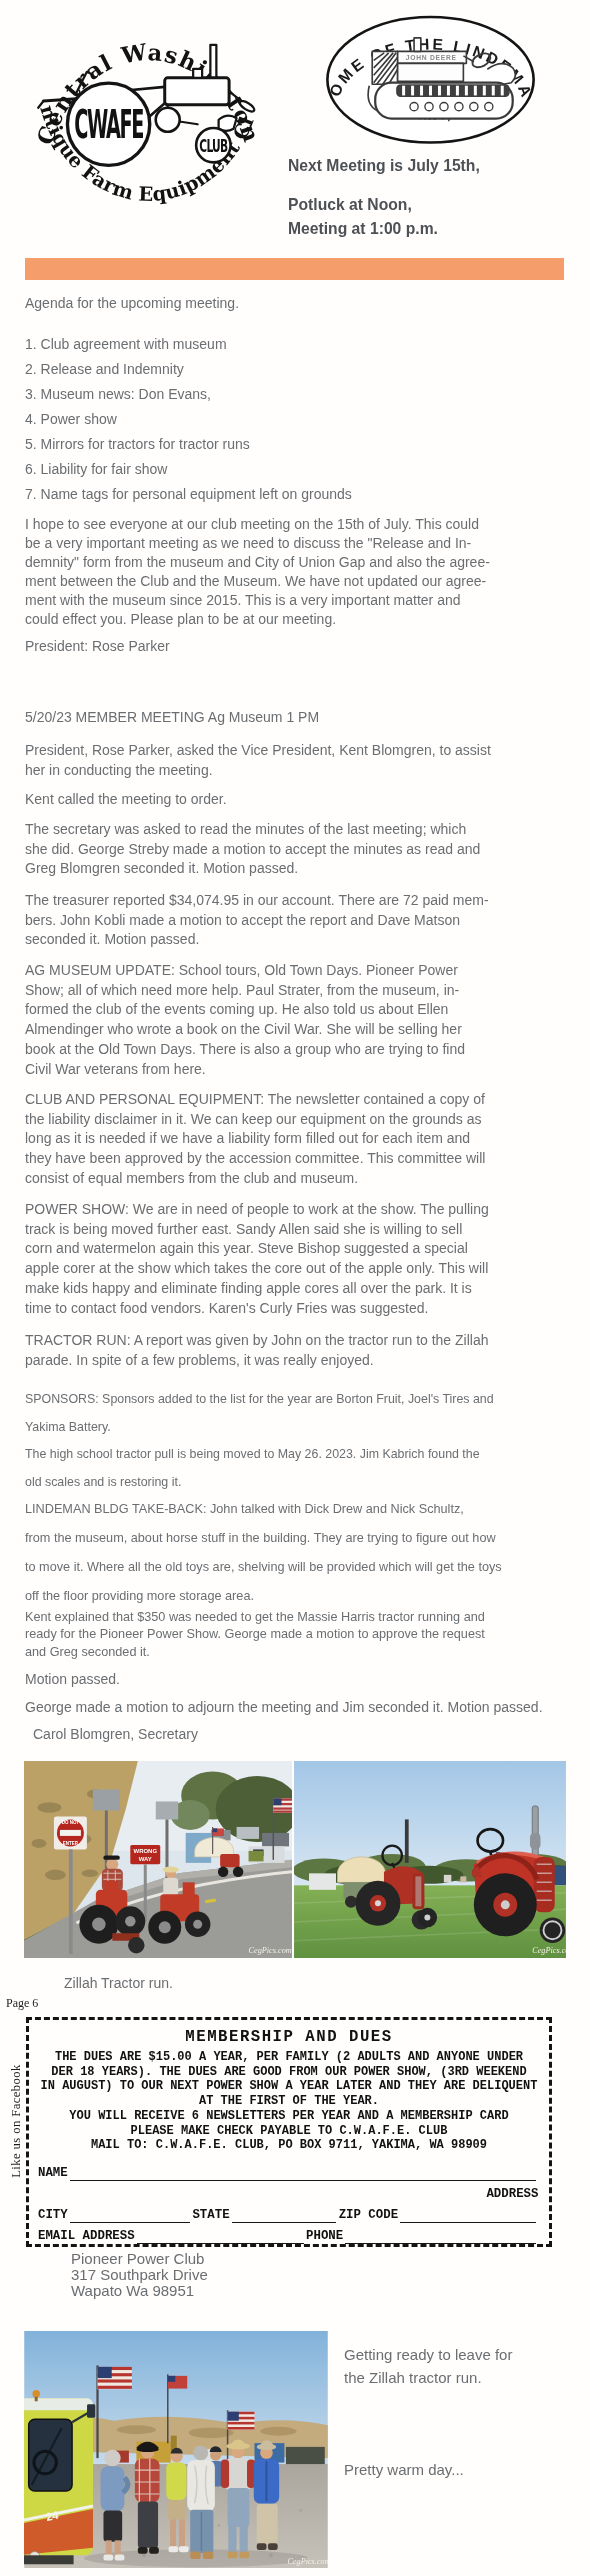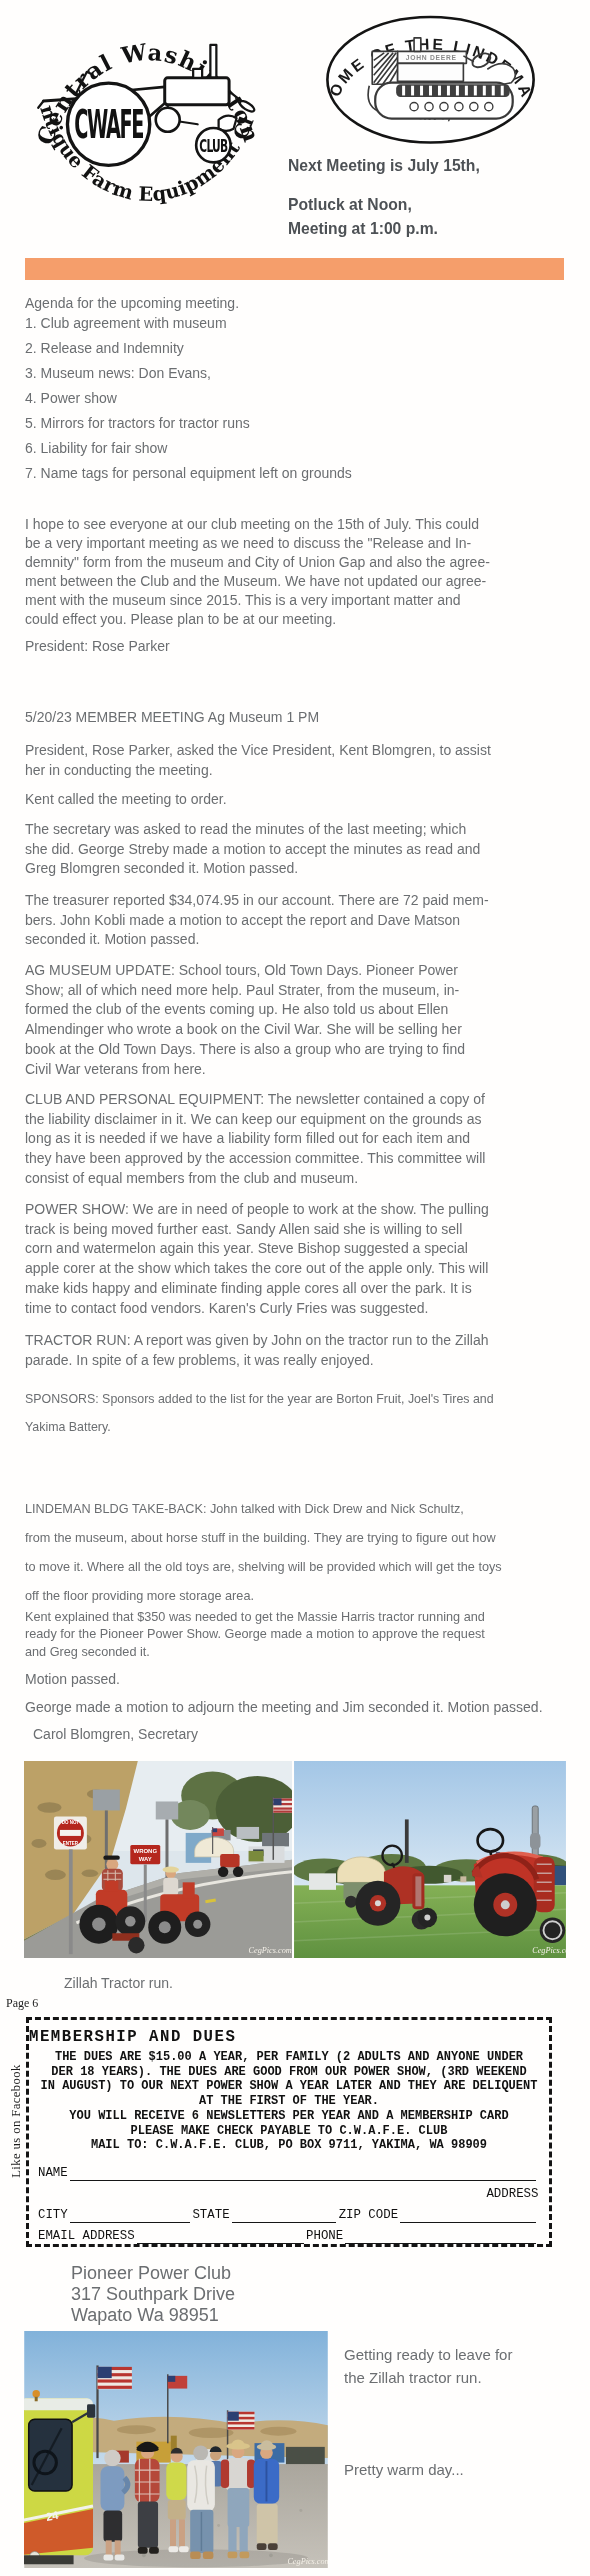--- a/index.html
+++ b/index.html
@@ -132,7 +132,7 @@
   <div class="bar" style="background:#f59e6b;"></div>
 
   <div class="p" style="top:294px;">Agenda for the upcoming meeting.</div>
-  <div class="p" style="top:311px;line-height:25px;">1. Club agreement with museum
+  <div class="p" style="top:332px;line-height:25px;">1. Club agreement with museum
 2. Release and Indemnity
 3. Museum news: Don Evans,
 4. Power show

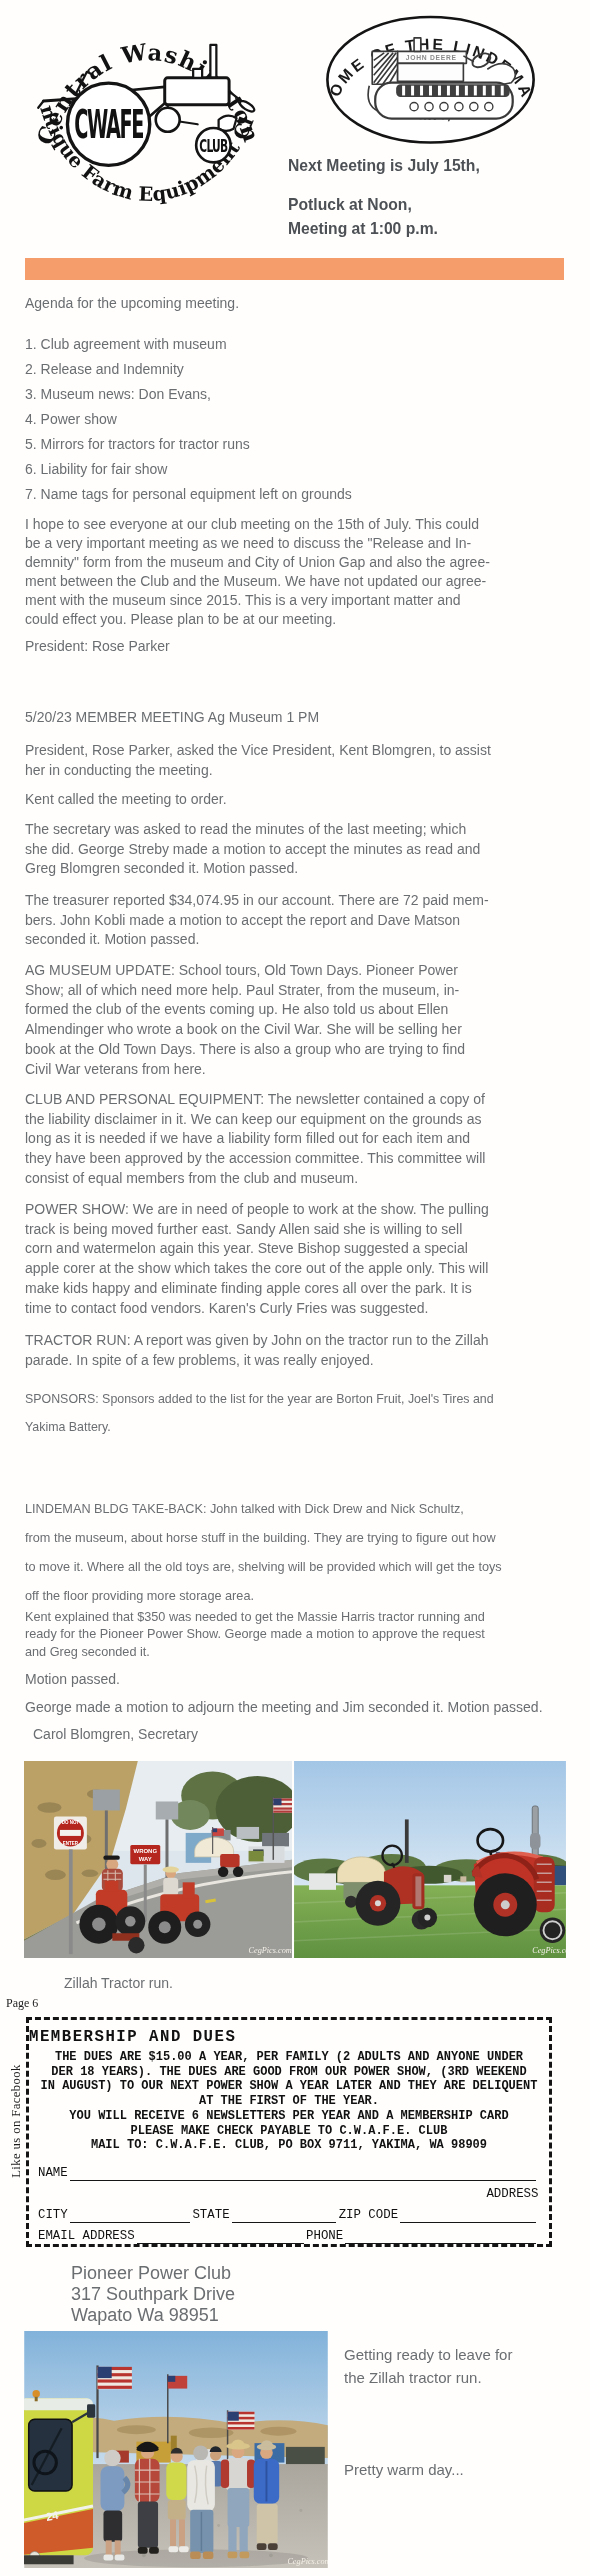--- a/index.html
+++ b/index.html
@@ -179,6 +179,8 @@
 parade. In spite of a few problems, it was really enjoyed.</div>
   <div class="p alt" style="top:1385px;">SPONSORS: Sponsors added to the list for the year are Borton Fruit, Joel's Tires and
 Yakima Battery.</div>
+  <div class="p alt" style="top:1440px;">The high school tractor pull is being moved to May 26. 2023. Jim Kabrich found the
+old scales and is restoring it.</div>
   <div class="p alt4" style="top:1495px;">LINDEMAN BLDG TAKE-BACK: John talked with Dick Drew and Nick Schultz,
 from the museum, about horse stuff in the building. They are trying to figure out how
 to move it. Where all the old toys are, shelving will be provided which will get the toys

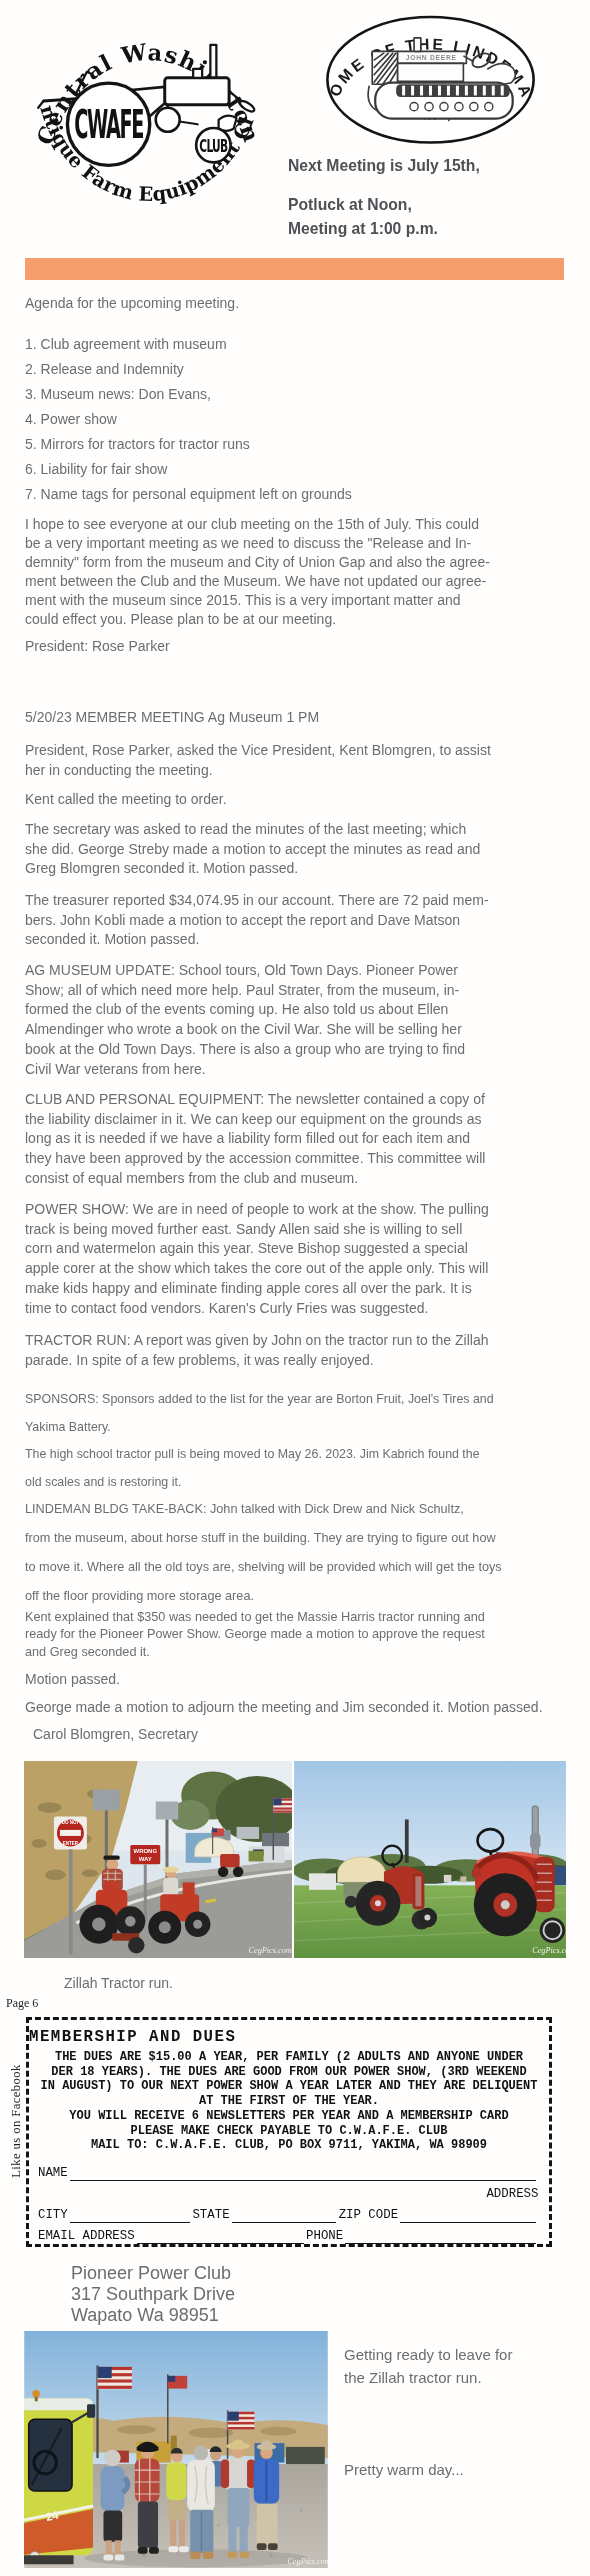--- a/index.html
+++ b/index.html
@@ -18,7 +18,7 @@
   .caption{position:absolute;color:#6b6e71;}
   .boxwrap{position:absolute;left:26px;top:2017px;width:520px;height:224px;border:3px dashed #141414;
            font-family:"Liberation Mono",monospace;color:#111;}
-  .boxtitle{position:absolute;top:7.5px;left:0;width:100%;text-align:left;font-size:15.7px;font-weight:bold;letter-spacing:1.5px;}
+  .boxtitle{position:absolute;top:7.5px;left:0;width:100%;text-align:center;font-size:15.7px;font-weight:bold;letter-spacing:1.5px;}
   .boxbody{position:absolute;top:30px;left:0;width:100%;text-align:center;font-size:12px;font-weight:bold;line-height:14.7px;white-space:pre-line;}
   .frow{position:absolute;left:9px;right:10.5px;display:flex;align-items:flex-end;font-size:12.4px;font-weight:normal;}
   .frow .lab{flex:0 0 auto;line-height:13.5px;}

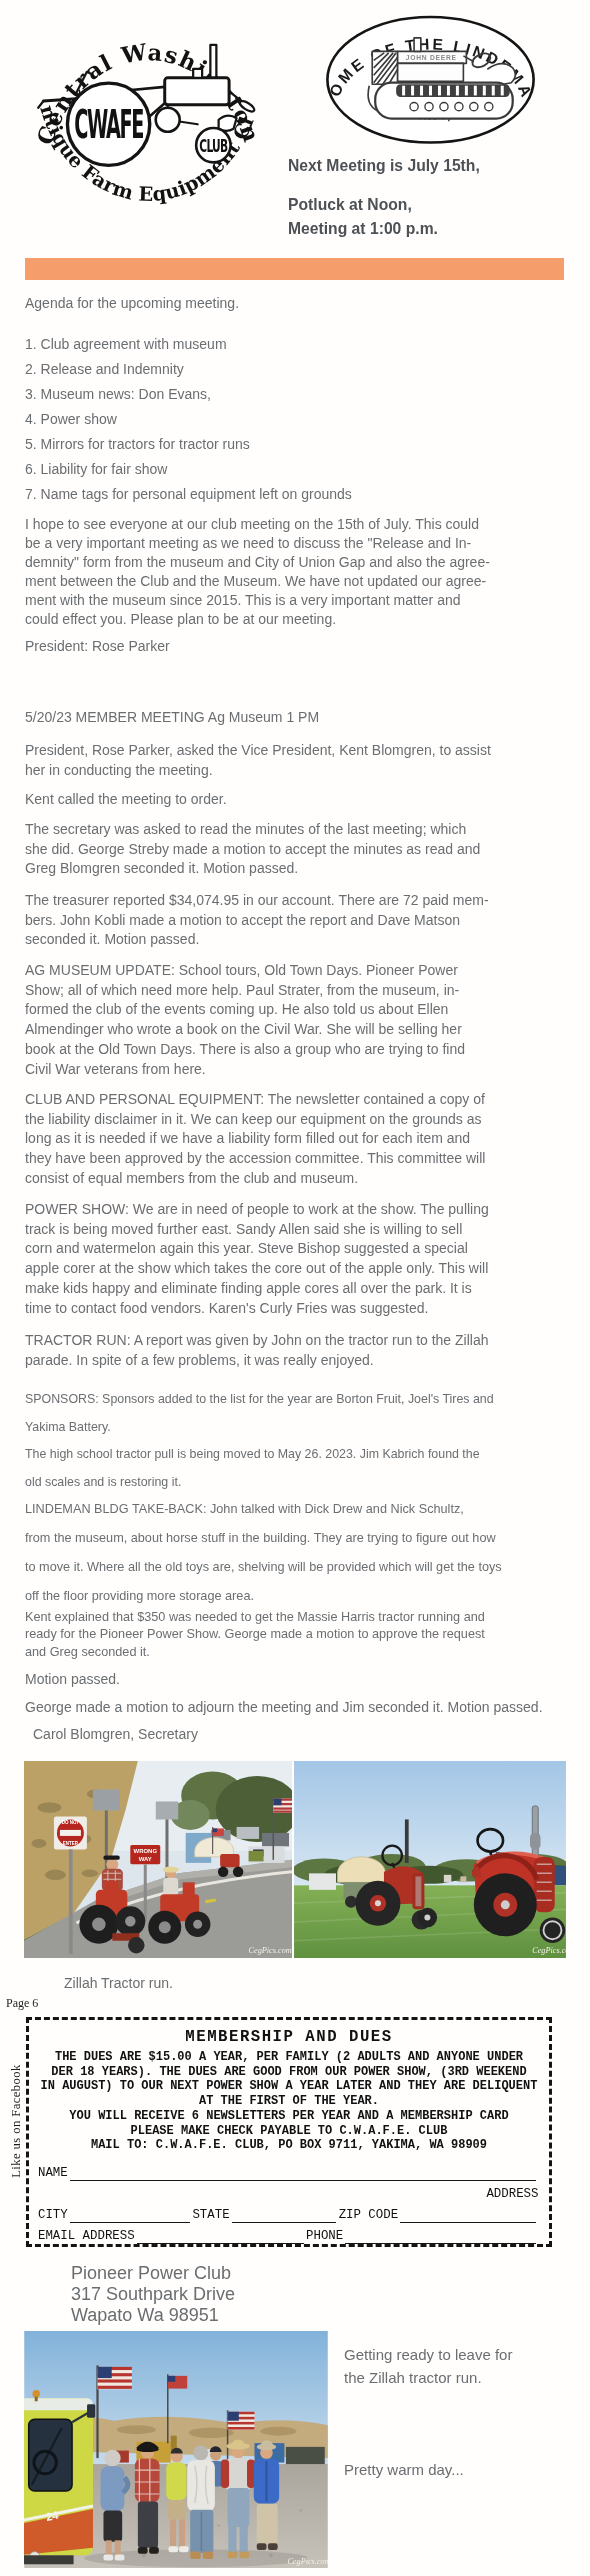--- a/index.html
+++ b/index.html
@@ -20,7 +20,7 @@
            font-family:"Liberation Mono",monospace;color:#111;}
   .boxtitle{position:absolute;top:7.5px;left:0;width:100%;text-align:center;font-size:15.7px;font-weight:bold;letter-spacing:1.5px;}
   .boxbody{position:absolute;top:30px;left:0;width:100%;text-align:center;font-size:12px;font-weight:bold;line-height:14.7px;white-space:pre-line;}
-  .frow{position:absolute;left:9px;right:10.5px;display:flex;align-items:flex-end;font-size:12.4px;font-weight:normal;}
+  .frow{position:absolute;left:9px;right:10.5px;display:flex;align-items:flex-end;font-size:12.4px;font-weight:bold;}
   .frow .lab{flex:0 0 auto;line-height:13.5px;}
   .fline{border-bottom:1.5px solid #161616;height:12px;margin:0 2.2px;}
   .serif{font-family:"Liberation Serif",serif;color:#1d1d1d;}

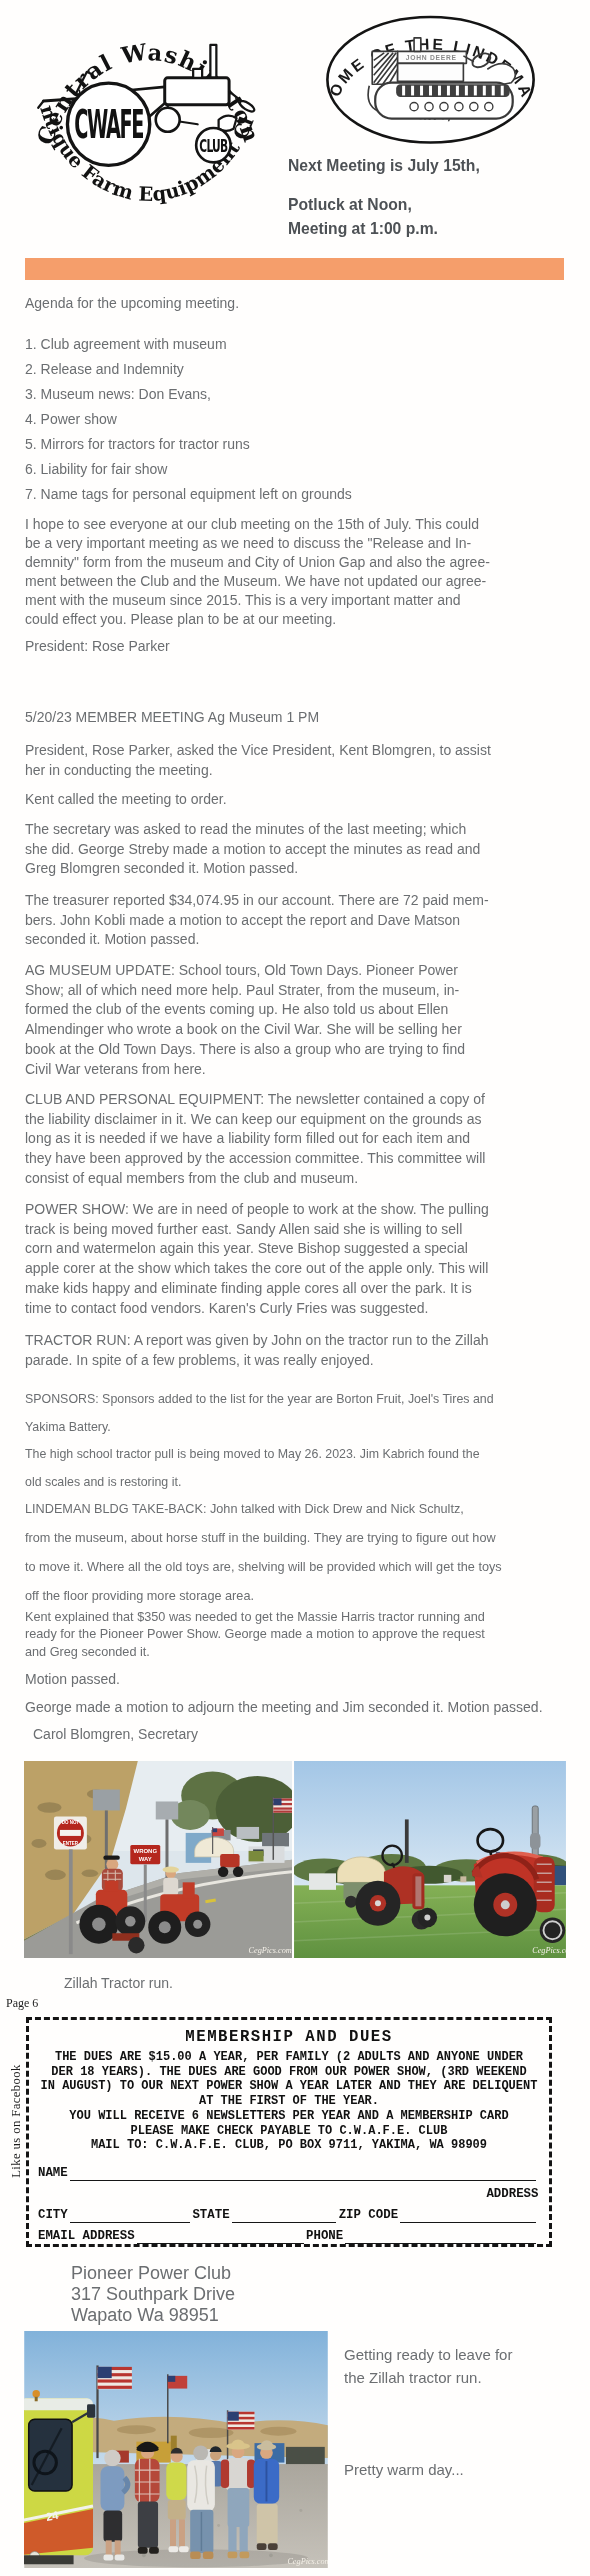--- a/index.html
+++ b/index.html
@@ -407,7 +407,7 @@
     </div>
   </div>
 
-  <div class="p ml" style="top:2251px;left:71px;width:225px;font-size:18px;line-height:21px;margin-top:12px;">Pioneer Power Club
+  <div class="p ml" style="top:2251px;left:71px;width:225px;font-size:15px;line-height:16px;">Pioneer Power Club
 317 Southpark Drive
 Wapato Wa 98951</div>
 

